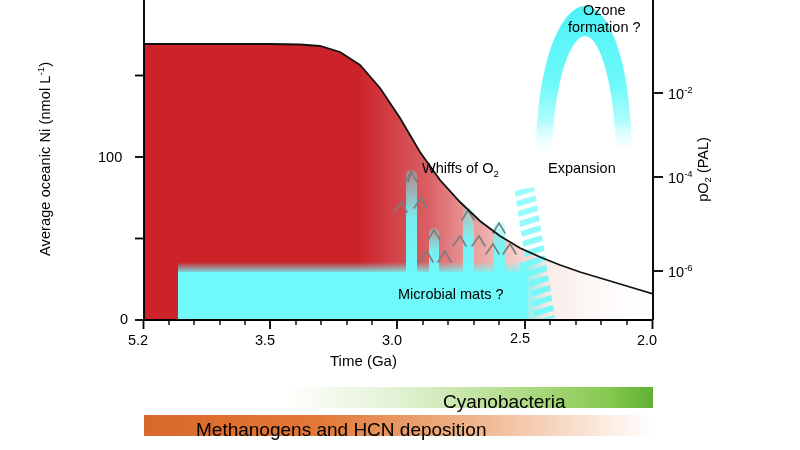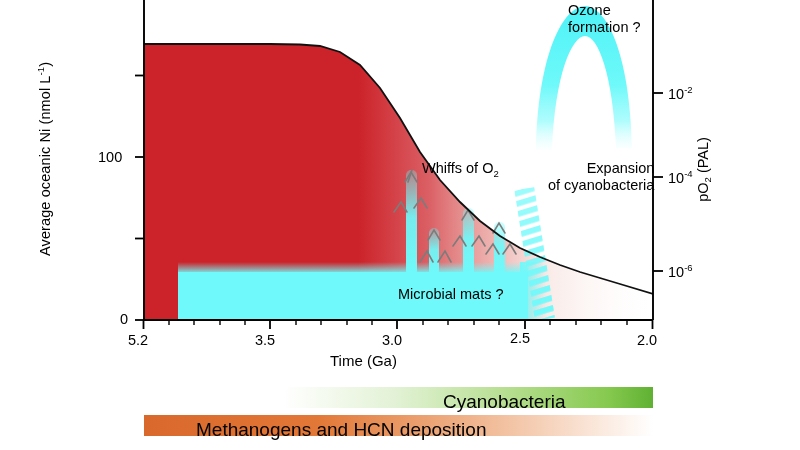--- a/index.html
+++ b/index.html
@@ -30,7 +30,7 @@
   #ann-whiffs{left:422px;top:160px;}
   #ann-microbial{left:398px;top:286px;}
   #ann-expansion{left:548px;top:160px;text-align:right;}
-  #ann-ozone{left:568px;top:2px;text-align:left;}
+  #ann-ozone{left:568px;top:2px;text-align:center;}
   
   .bartxt{position:absolute;font-size:19px;}
   #txt-cyano{left:443px;top:391px;}

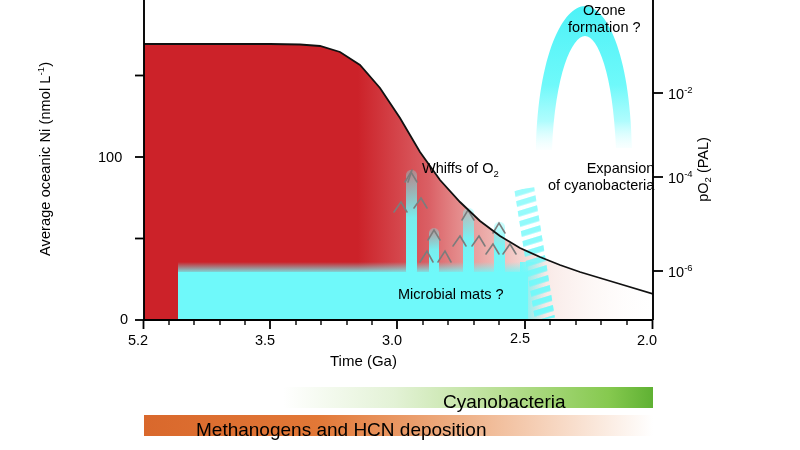--- a/index.html
+++ b/index.html
@@ -229,7 +229,7 @@
 
 <div class="ann" id="ann-microbial">Microbial mats ?</div>
 
-<div class="ann" id="ann-expansion"><span>Expansion</span><br><span>of cyanobacteria</span></div>
+<div class="ann" id="ann-expansion"><span>Expansion</span><br></div>
 
 <div class="ann" id="ann-ozone"><span>Ozone</span><br><span>formation ?</span></div>
 

